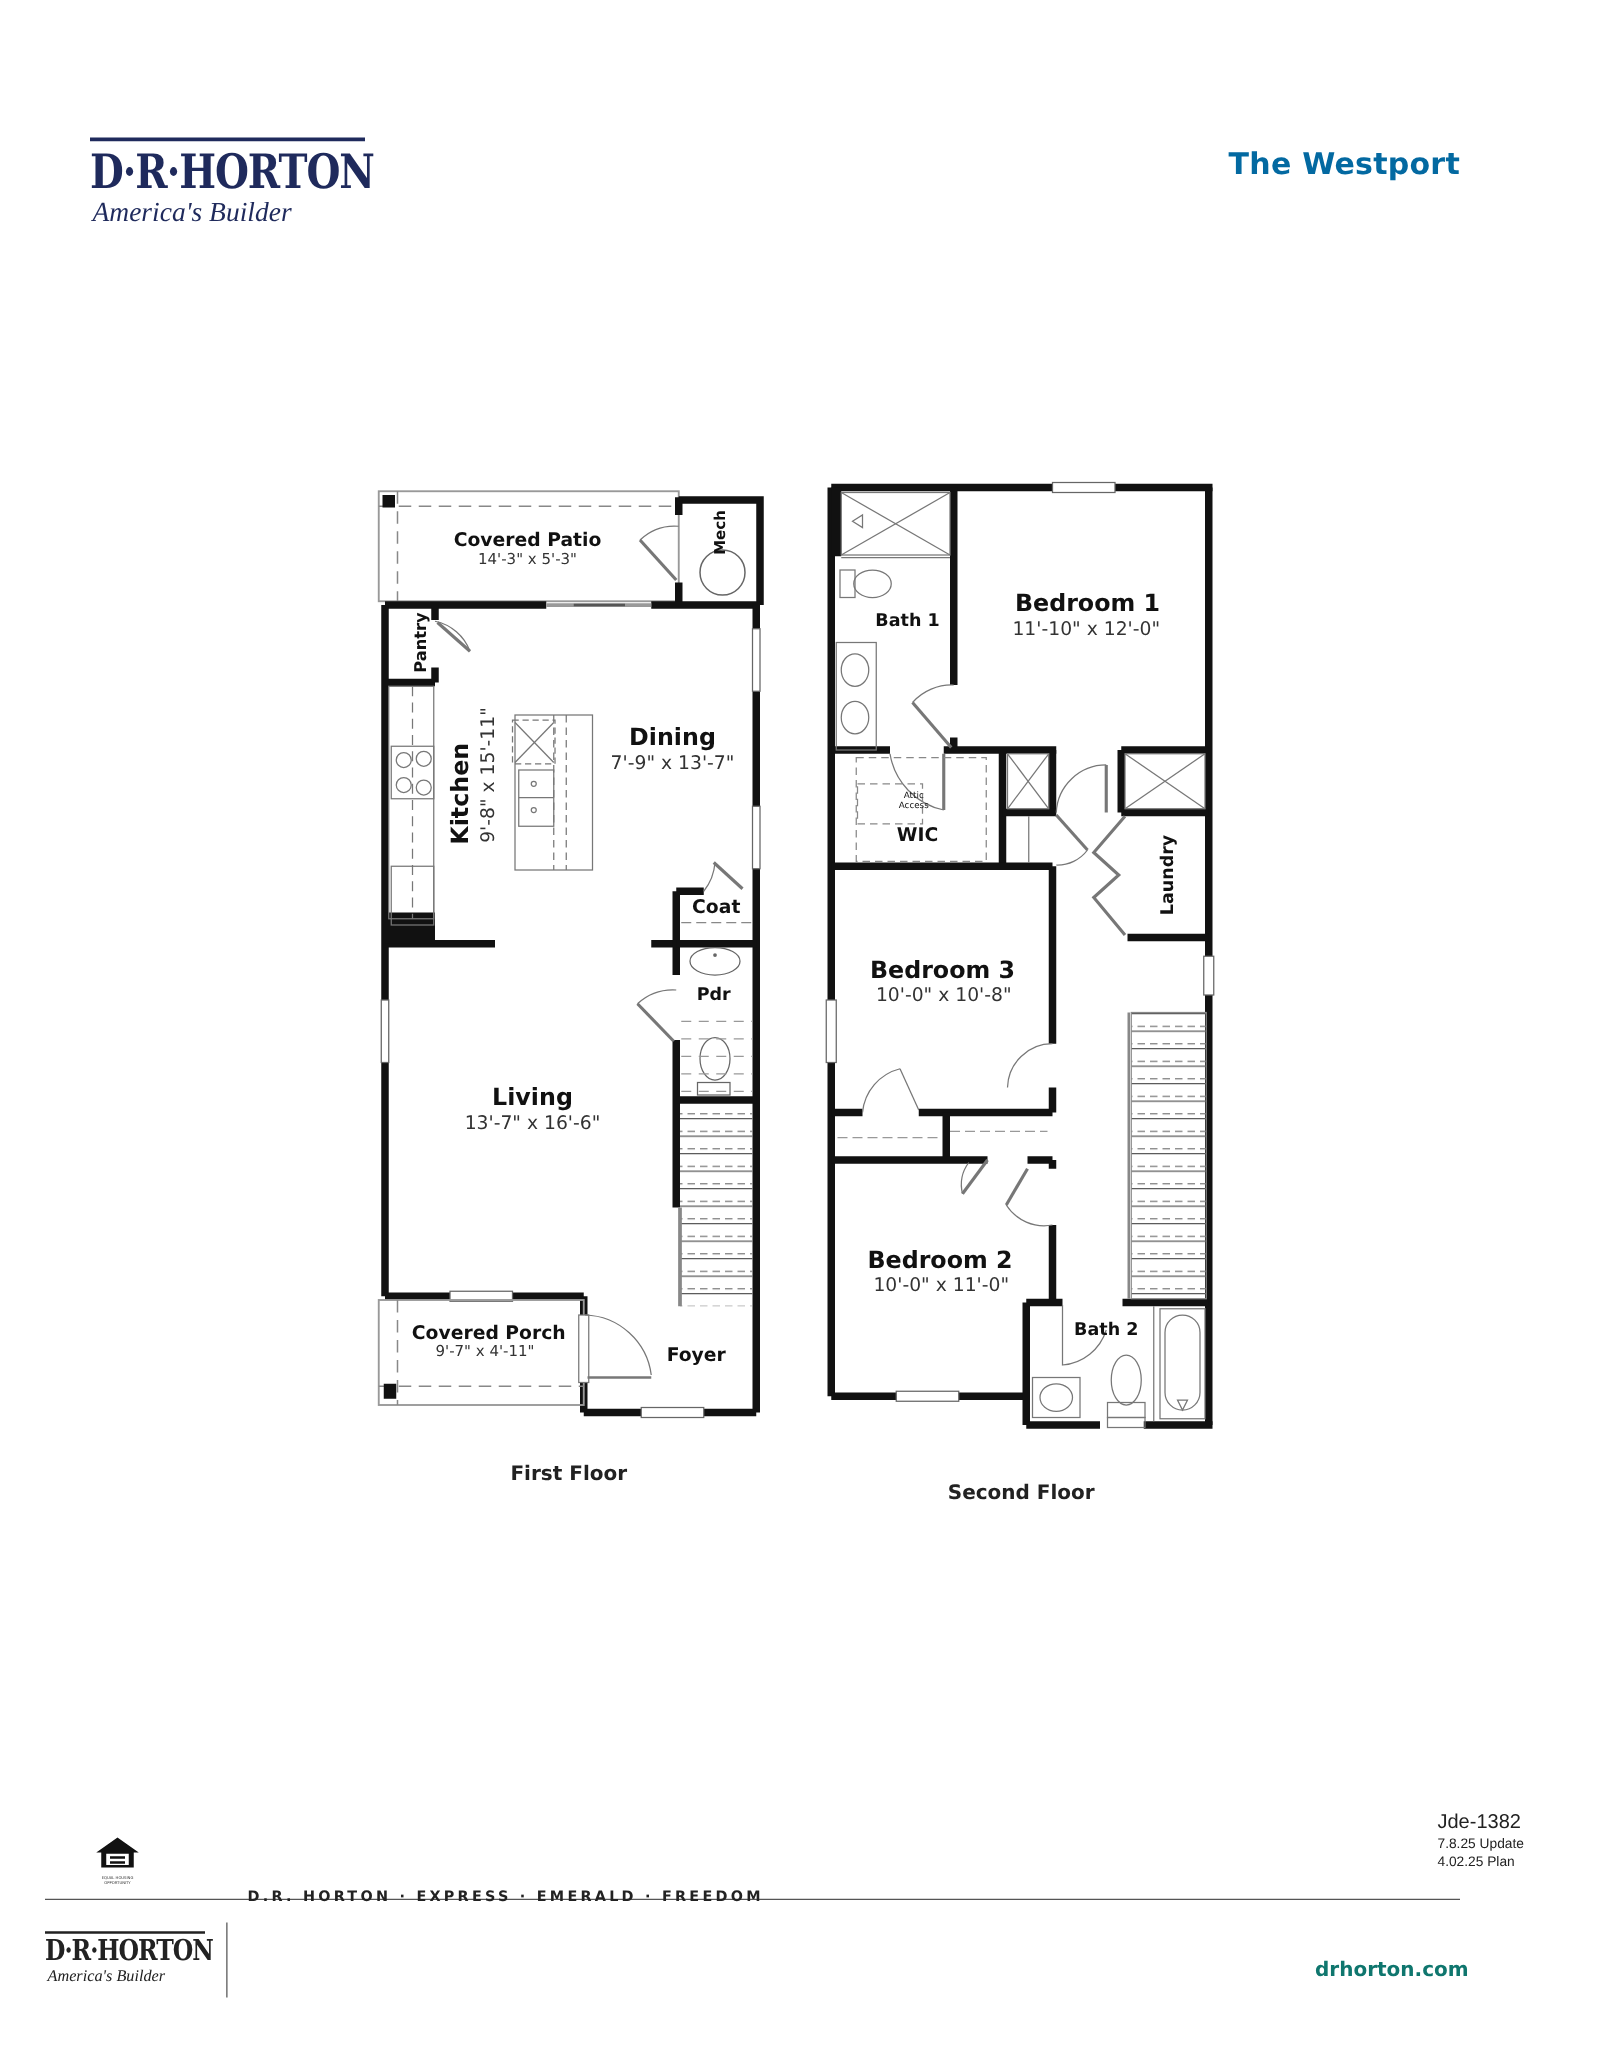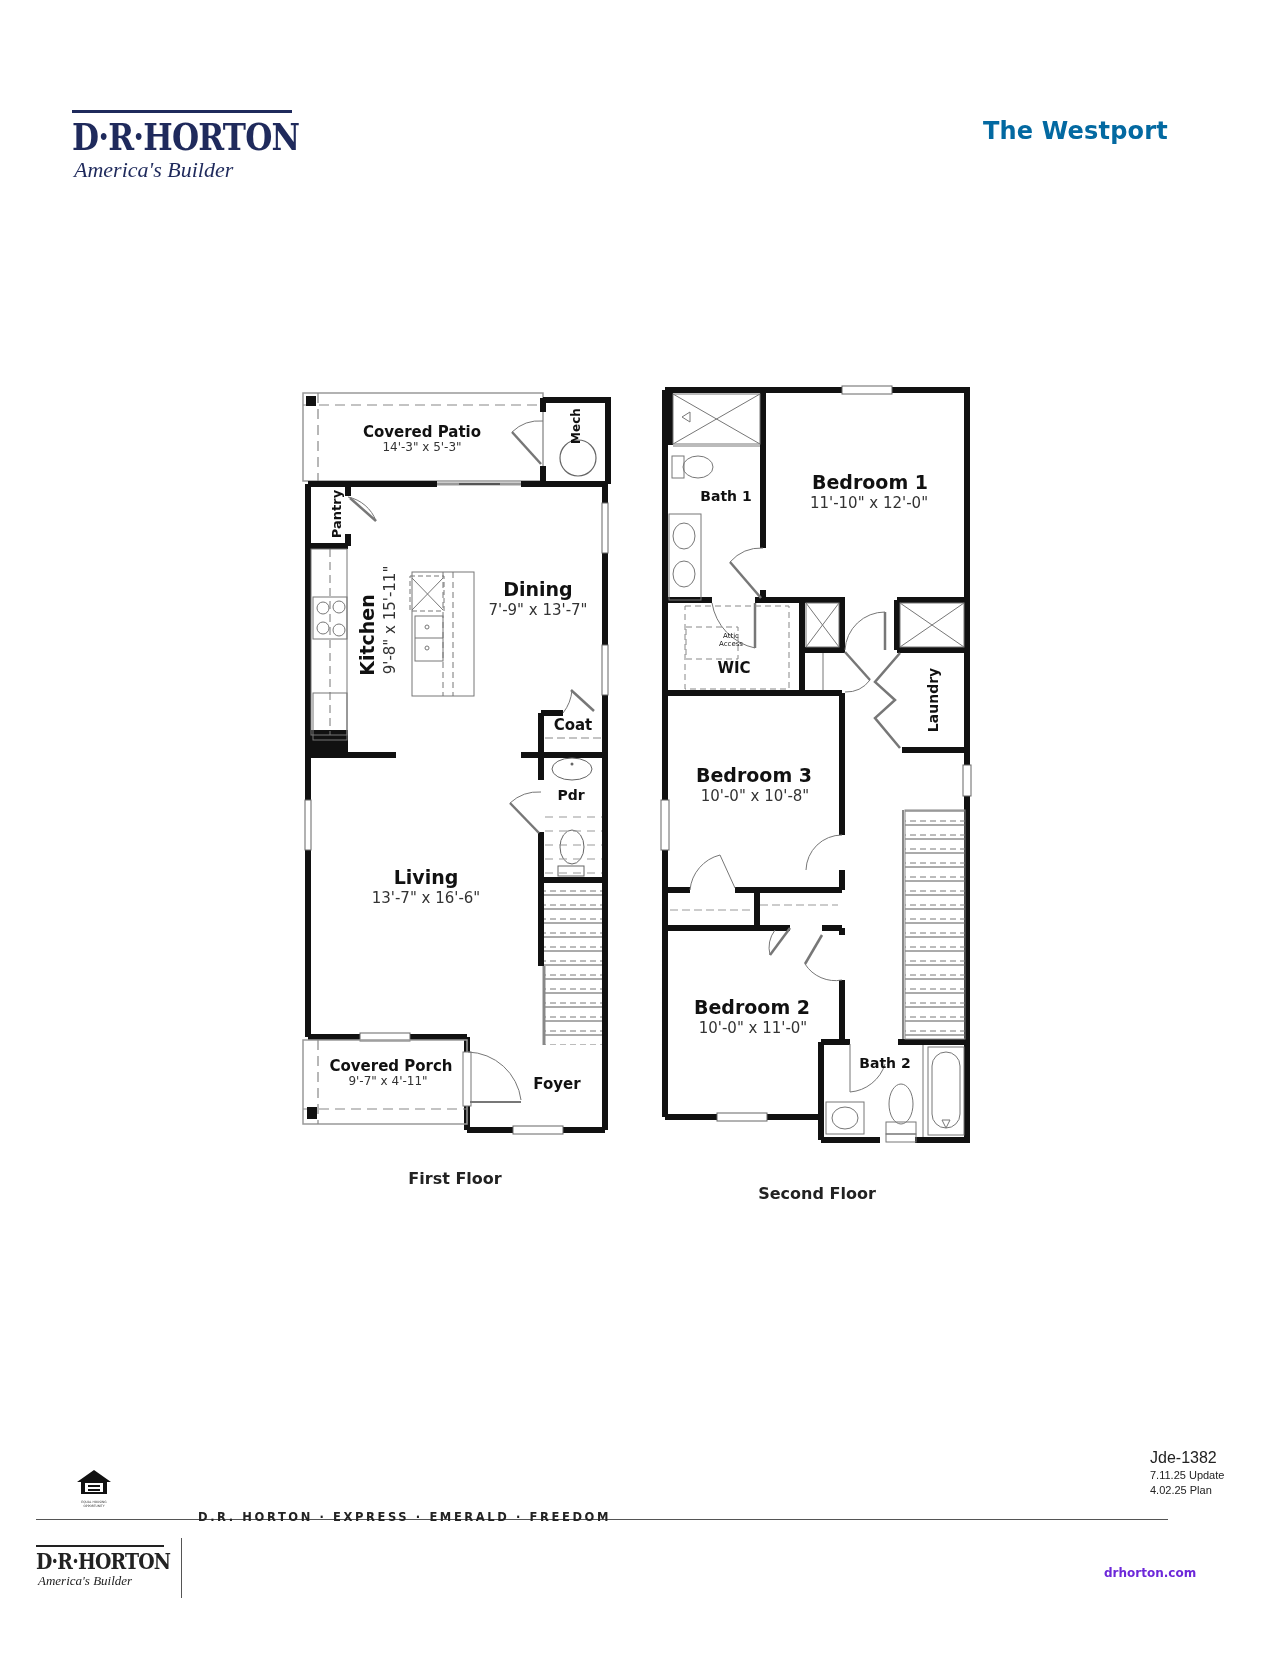--- a/index.html
+++ b/index.html
@@ -318,7 +318,7 @@
 
 <div class="abs version">
   <div class="code">Jde-1382</div>
-  <div class="small">7.11.25 Update</div>
+  <div class="small">7.8.25 Update</div>
   <div class="small">4.02.25 Plan</div>
 </div>
 

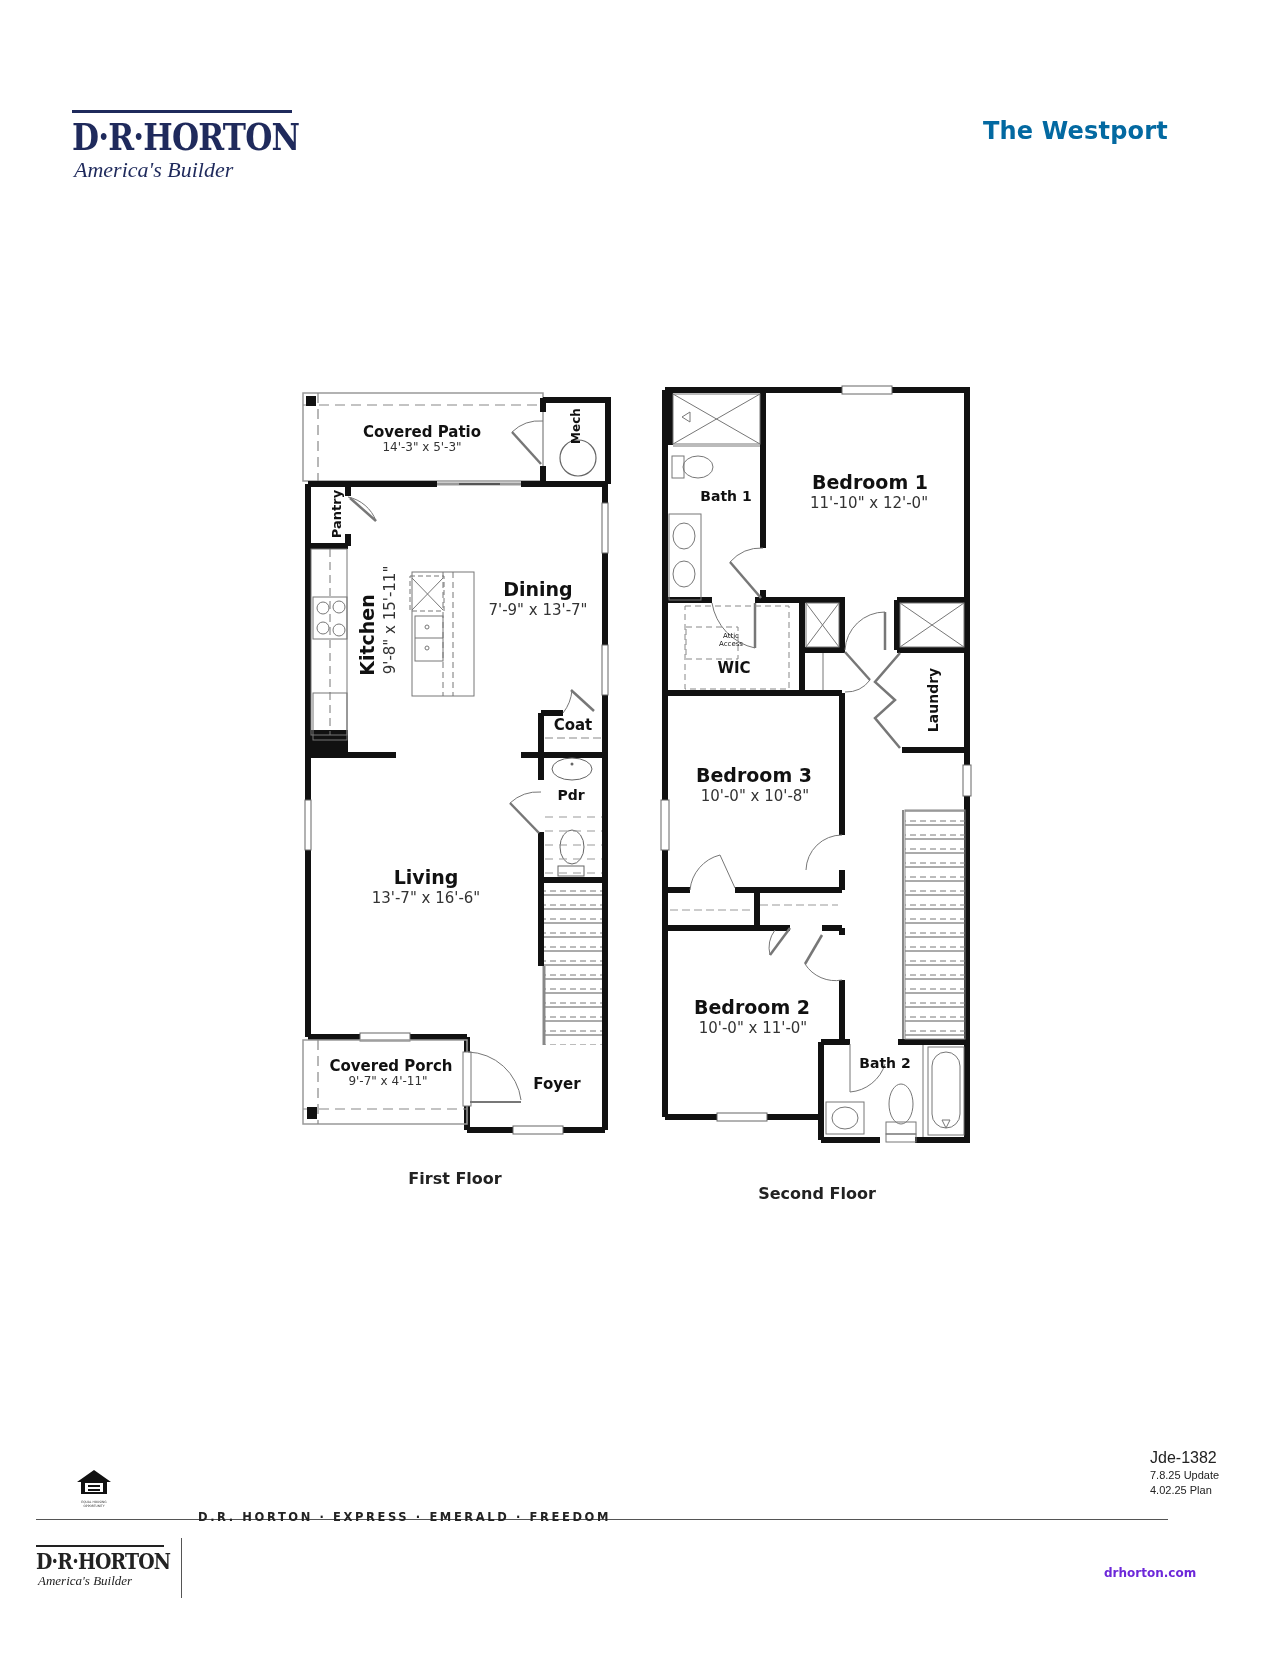--- a/index.html
+++ b/index.html
@@ -23,7 +23,7 @@
   .logo-bottom .logo-script { font-size:13px; line-height:16px; color:#222; }
   .footer-vsep { left:181px; top:1538px; width:1px; height:60px; background:#555; }
   .brands { left:198px; top:1510px; font-size:11.5px; letter-spacing:2.6px; font-weight:bold; color:#222; }
-  .site { left:1104px; top:1566px; font-size:12px; color:#6d28d9; font-weight:bold; }
+  .site { left:1052px; top:1566px; font-size:16px; color:#0f766e; font-weight:bold; }
   text { font-family:"DejaVu Sans", sans-serif; }
 </style>
 </head>

